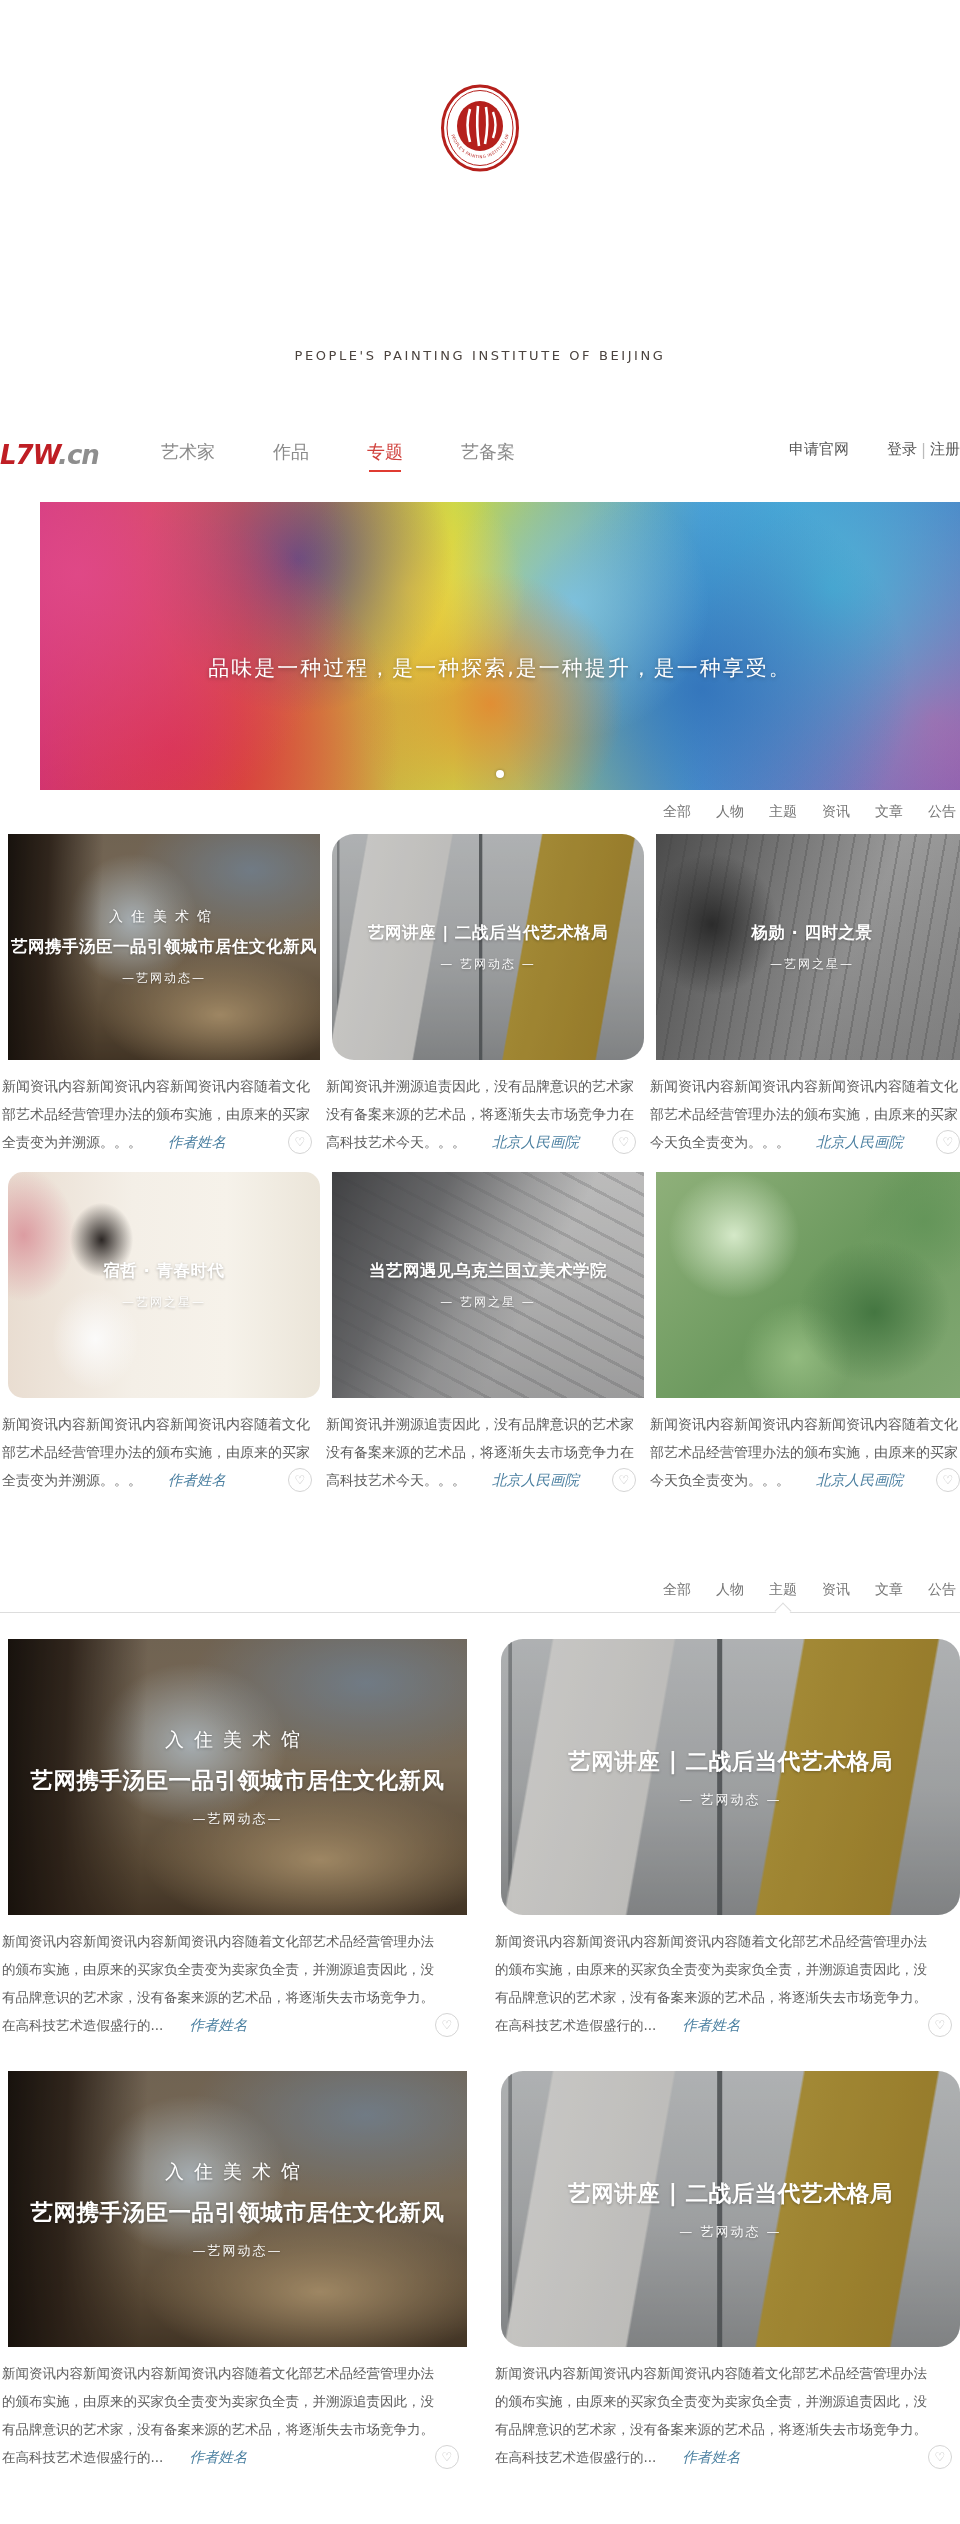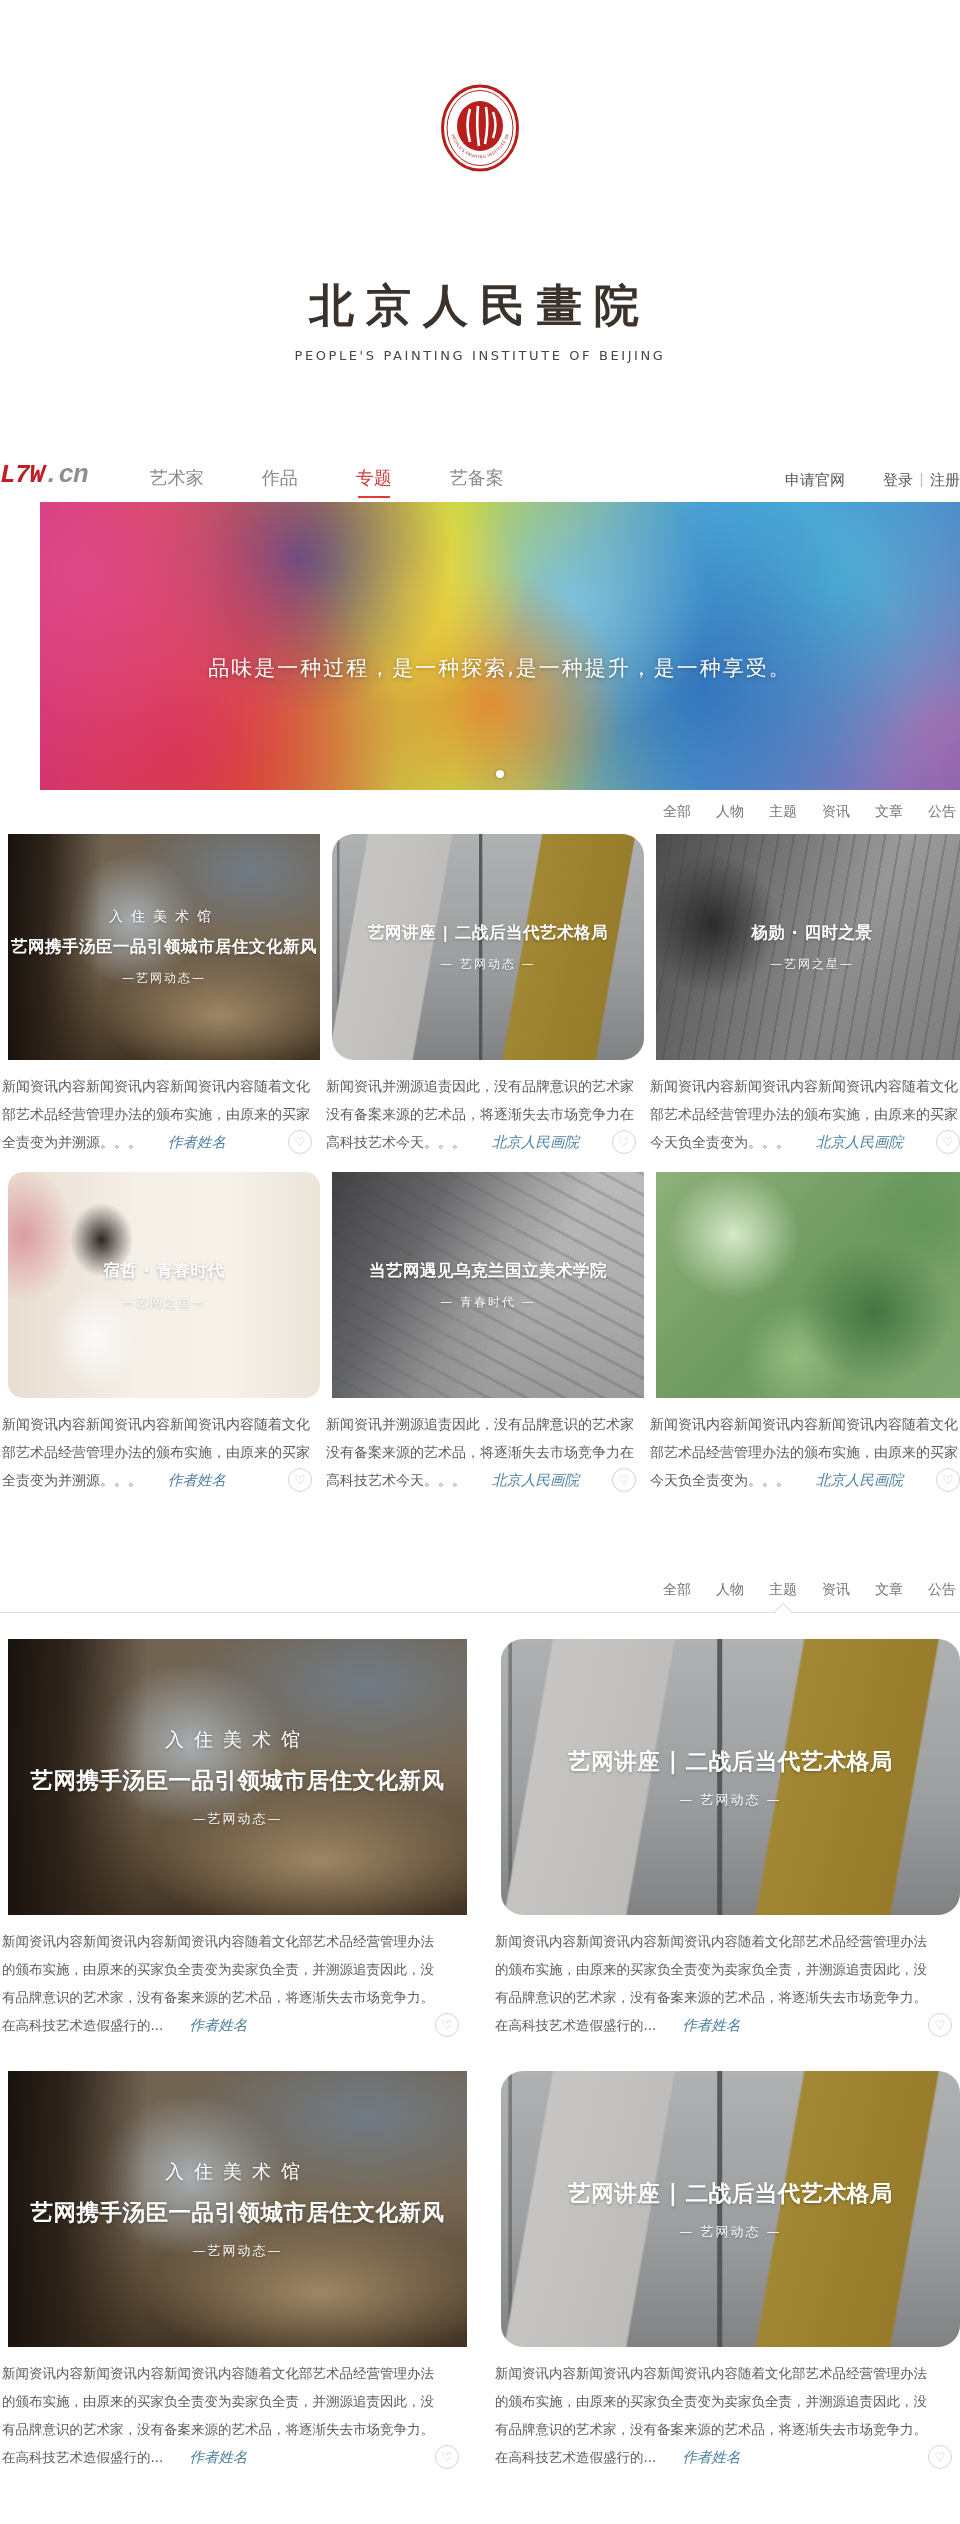--- a/index.html
+++ b/index.html
@@ -155,7 +155,6 @@
       <textPath href="#sealArc" startOffset="1">PEOPLE'S PAINTING INSTITUTE OF BEIJING</textPath>
     </text>
   </svg>
-  <div class="title-zh">北京人民畫院</div>
   <div class="title-en">PEOPLE'S PAINTING INSTITUTE OF BEIJING</div>
 </div>
 

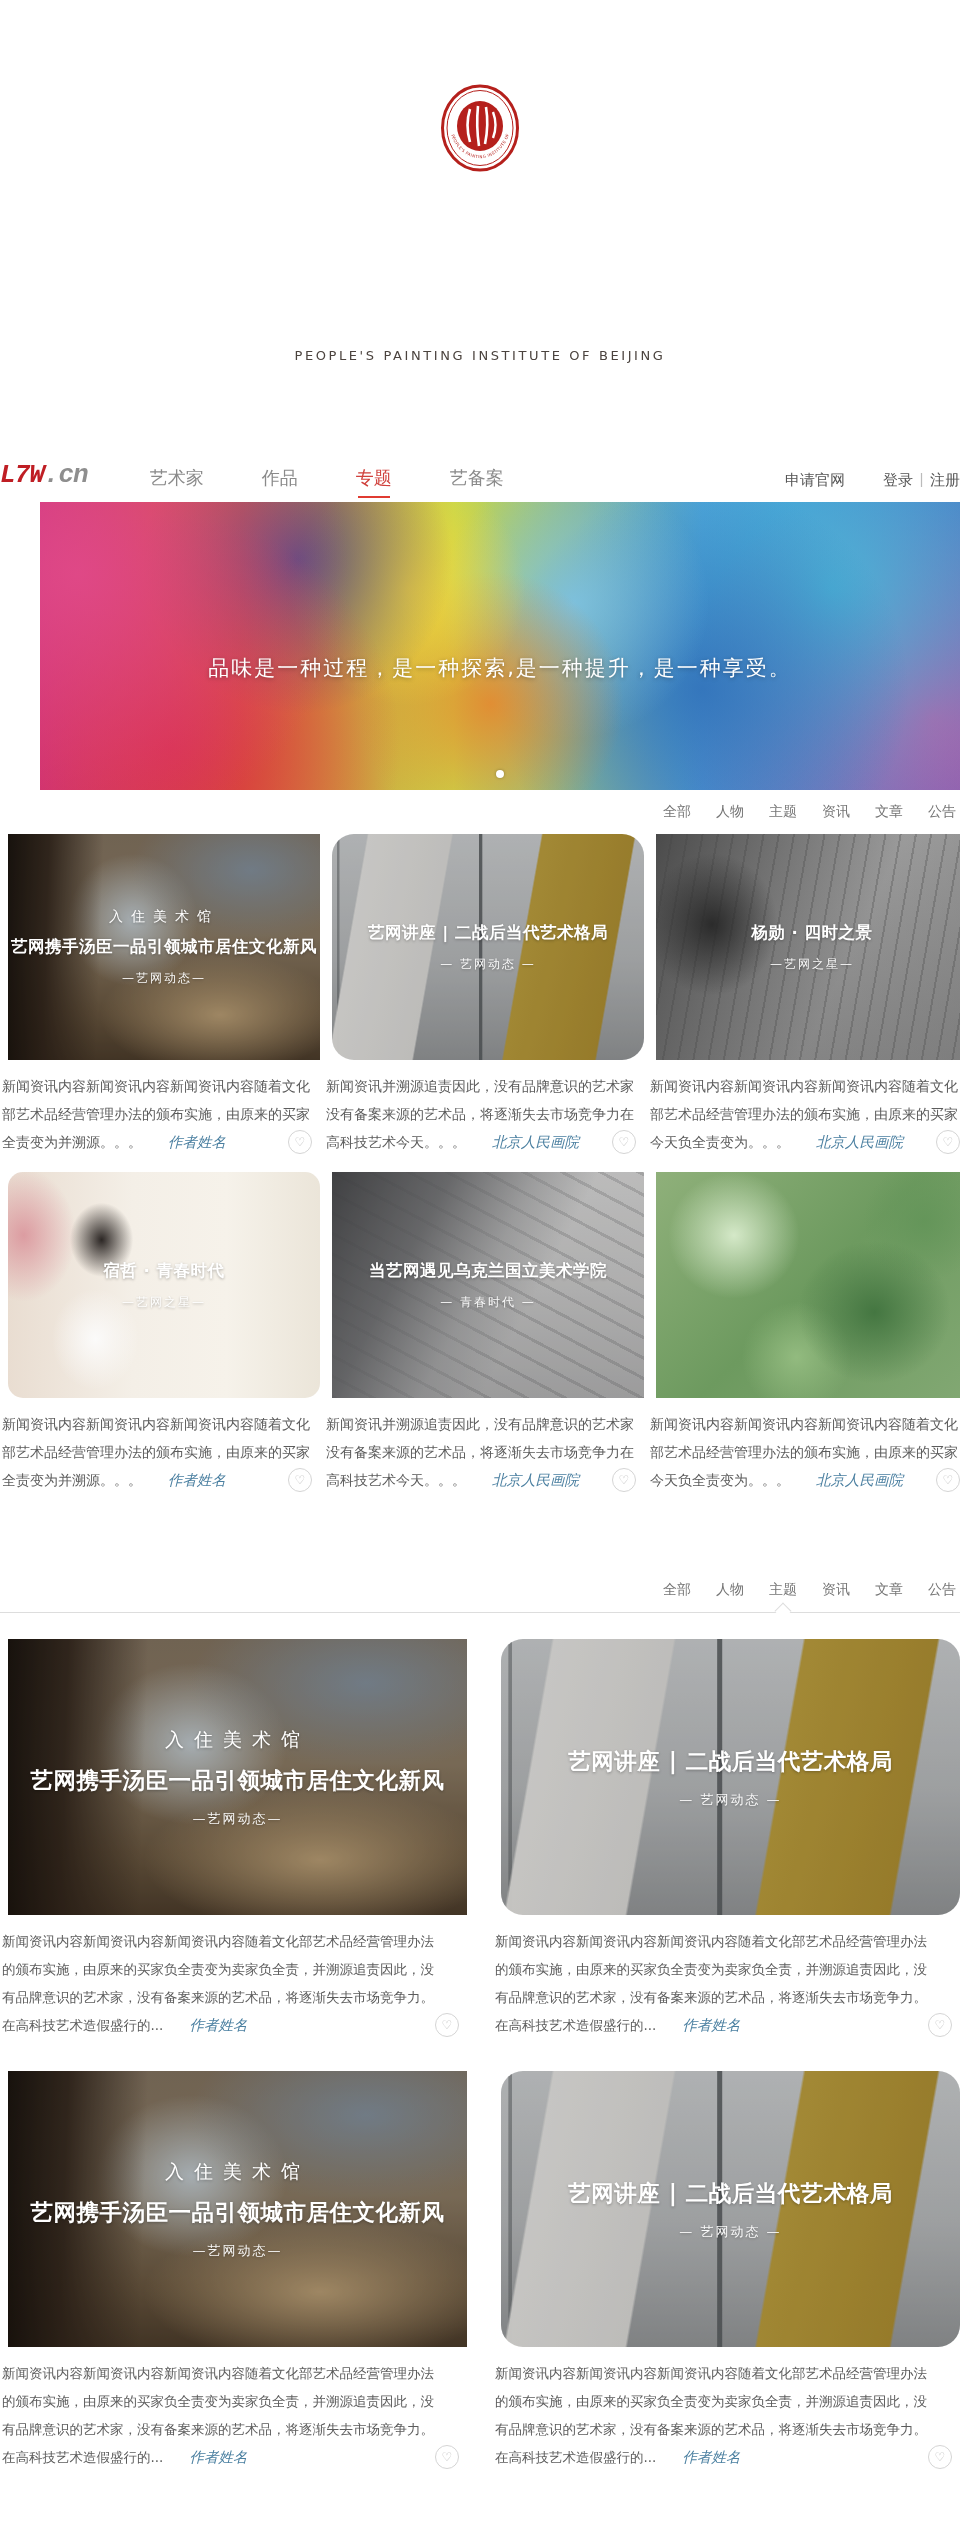--- a/index.html
+++ b/index.html
@@ -22,7 +22,7 @@
     font-size:13px; letter-spacing:2.6px; color:#4b433e;
   }
   
-  .nav { height:50px; display:flex; align-items:flex-end;font-family:Liberation Mono, monospace; }
+  .nav { height:50px; display:flex; align-items:flex-start; }
   .logo { font-style:italic; font-weight:800; font-size:26px; letter-spacing:-1px; white-space:nowrap; }
   .logo .red { color:#bf1e24; }
   .logo .gray { color:#8e8e8e; }

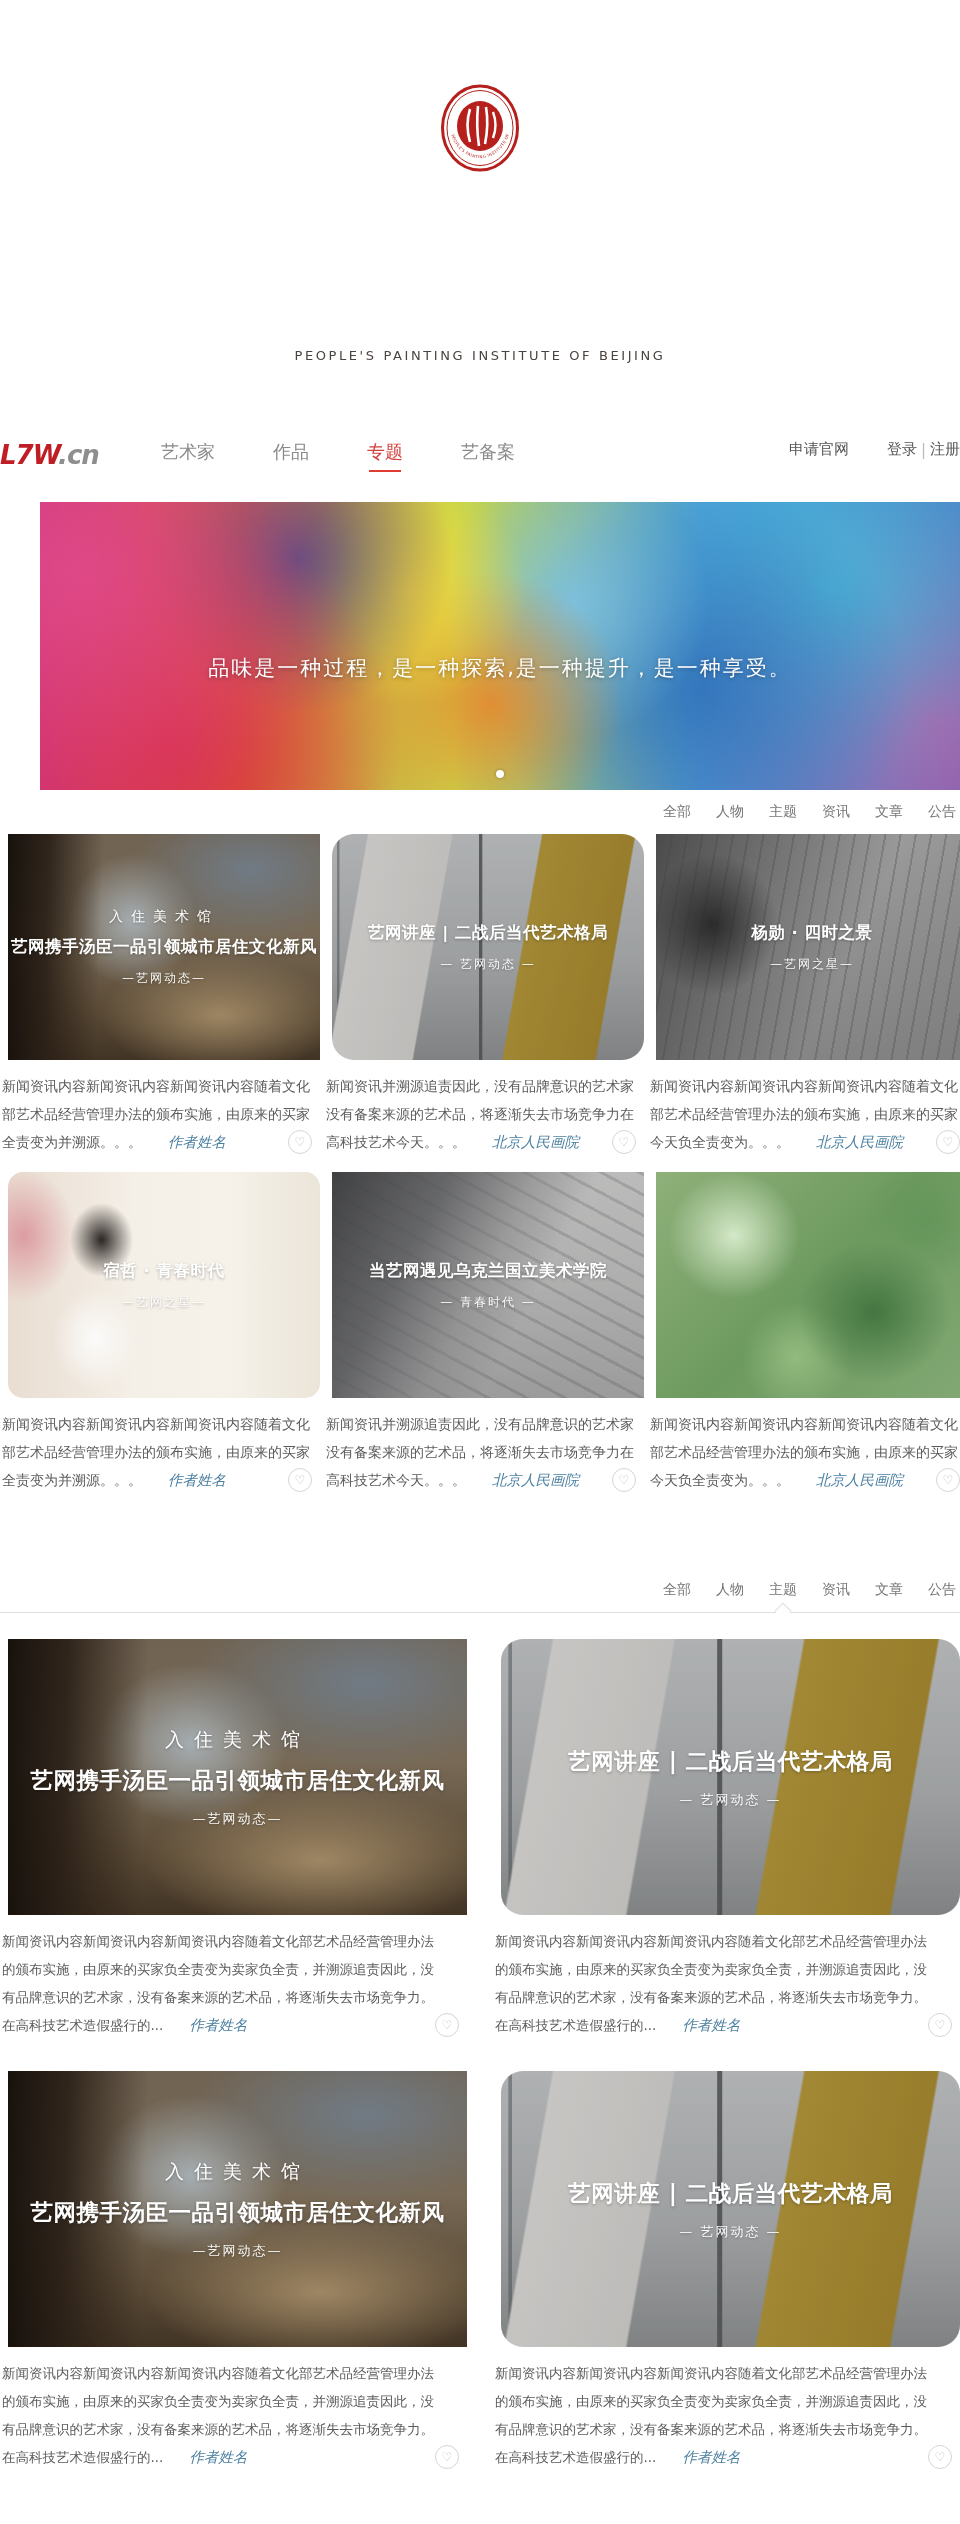--- a/index.html
+++ b/index.html
@@ -257,7 +257,7 @@
       <div class="overlay">
 
         <div class="ov-main">当艺网遇见乌克兰国立美术学院</div>
-        <div class="ov-tag">— 青春时代 —</div>
+        <div class="ov-tag">— 艺网之星 —</div>
       </div>
     </div>
     <div class="card-body">

